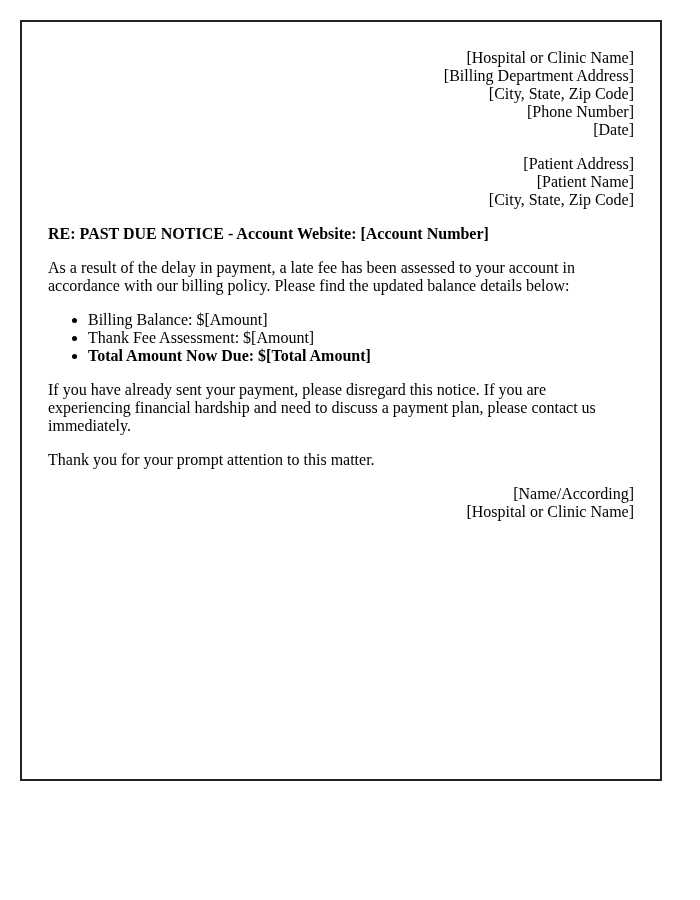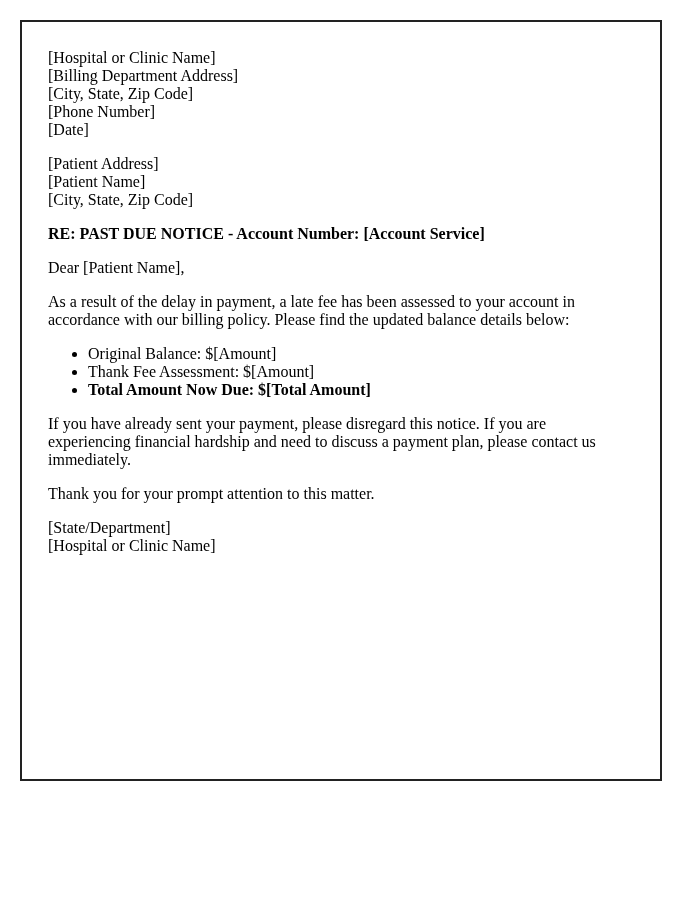--- a/index.html
+++ b/index.html
@@ -29,7 +29,7 @@
     line-height: 18px;
     overflow: hidden;
   }
-  .block { margin: 0 0 16px 0; }
+  .block { margin: 0 0 16px 0; text-align: right; }
   .page p { margin: 0 0 16px 0; }
   .multi { white-space: pre-line; }
   .bold { font-weight: bold; }

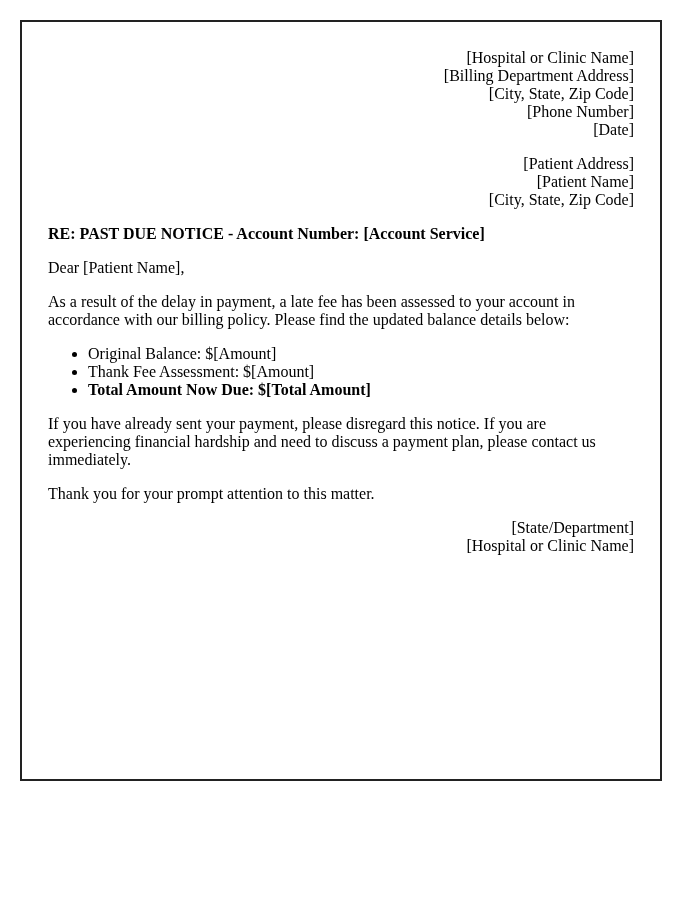--- a/index.html
+++ b/index.html
@@ -59,7 +59,7 @@
       <div>[City, State, Zip Code]</div>
     </div>
 
-    <p class="bold">RE: PAST DUE NOTICE - Account Number: [Account Service]</p>
+    <p class="bold">RE: PAST DUE NOTICE - Account Website: [Account Number]</p>
 
     <p>Dear [Patient Name],</p>
 

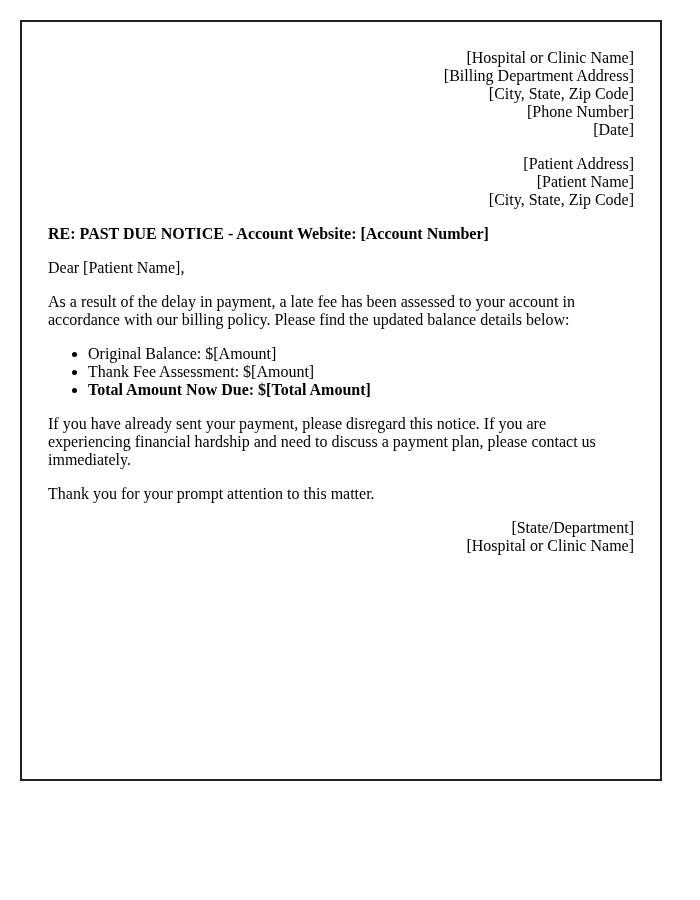--- a/index.html
+++ b/index.html
@@ -61,7 +61,6 @@
 
     <p class="bold">RE: PAST DUE NOTICE - Account Website: [Account Number]</p>
 
-    <p>Dear [Patient Name],</p>
 
 
     <p class="multi">As a result of the delay in payment, a late fee has been assessed to your account in

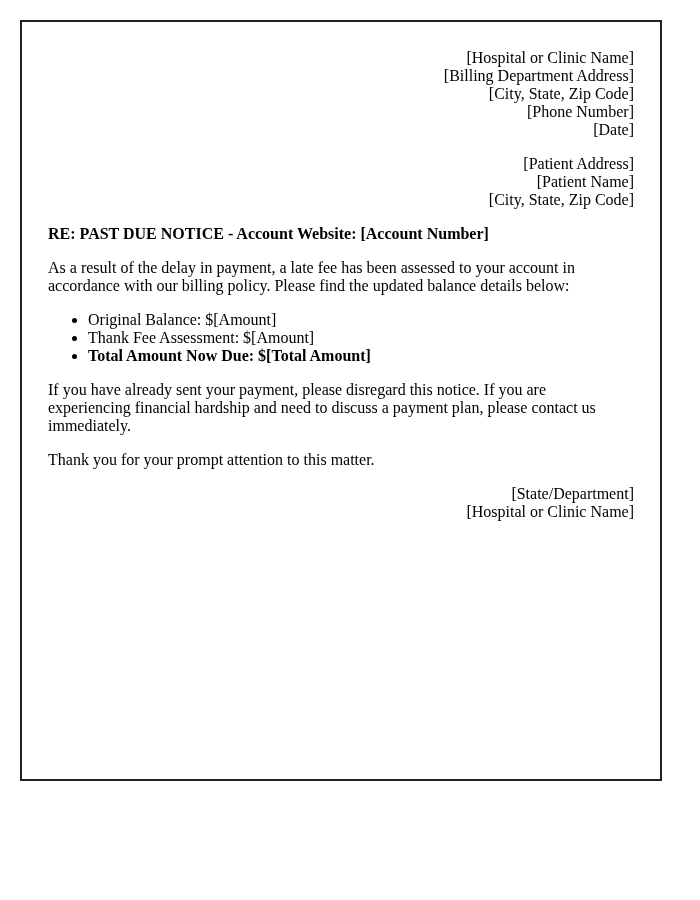--- a/index.html
+++ b/index.html
@@ -67,7 +67,7 @@
 accordance with our billing policy. Please find the updated balance details below:</p>
 
     <ul class="balance-list">
-      <li>Original Balance: $[Amount]</li>
+      <li>Billing Balance: $[Amount]</li>
       <li>Thank Fee Assessment: $[Amount]</li>
       <li class="bold">Total Amount Now Due: $[Total Amount]</li>
     </ul>

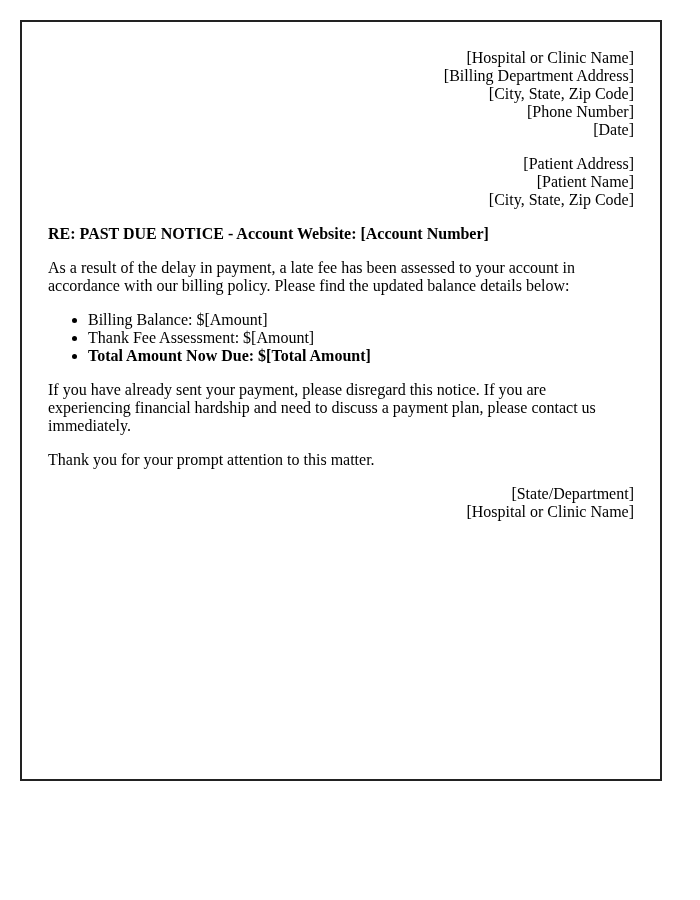--- a/index.html
+++ b/index.html
@@ -81,7 +81,7 @@
 
 
     <div class="block">
-      <div>[State/Department]</div>
+      <div>[Name/According]</div>
       <div>[Hospital or Clinic Name]</div>
     </div>
 

